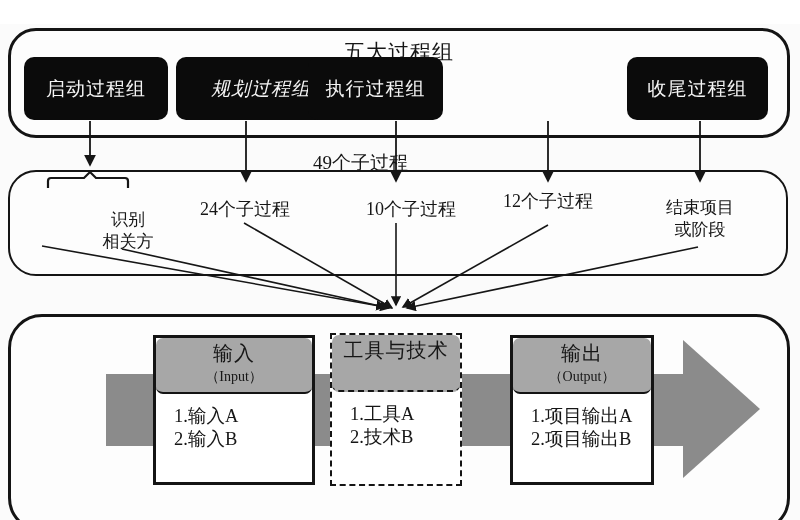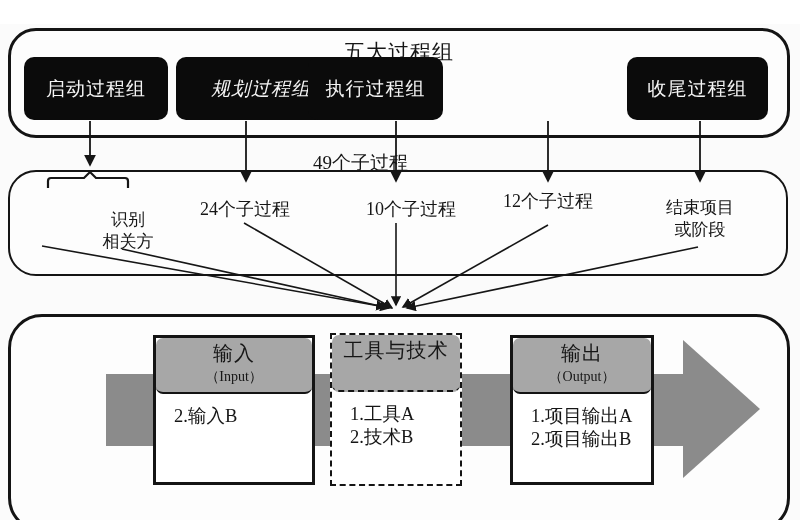--- a/index.html
+++ b/index.html
@@ -77,6 +77,7 @@
       <span class="en">（Input）</span>
     </div>
     <div class="itto-items">
+      <span class="item">1.输入A</span>
       <span class="item">2.输入B</span>
     </div>
   </div>

